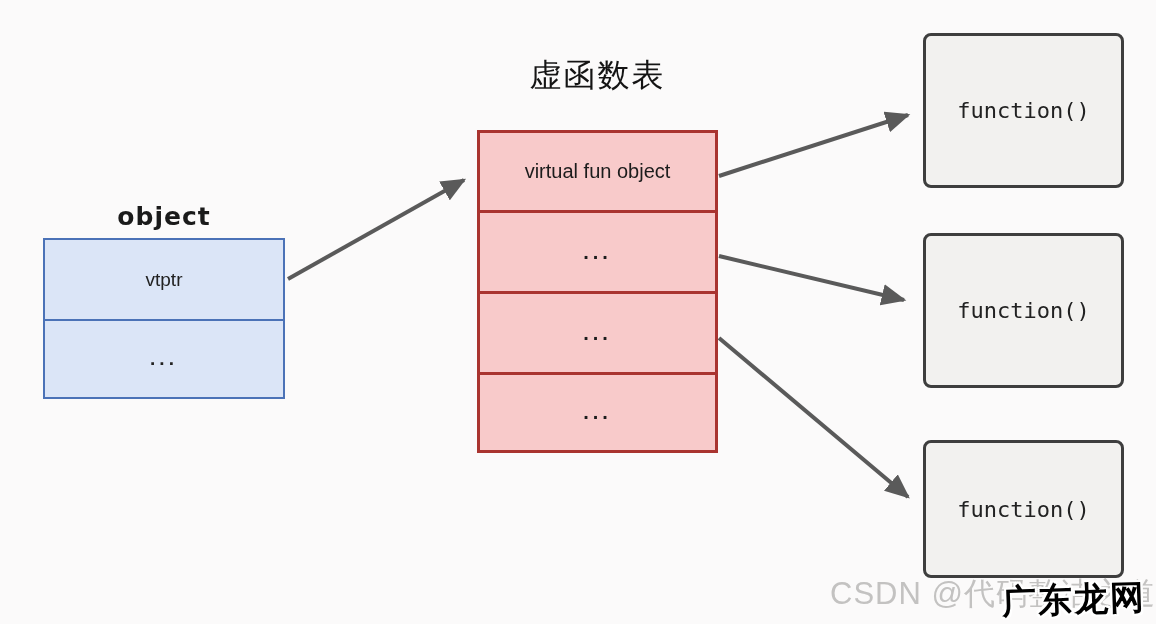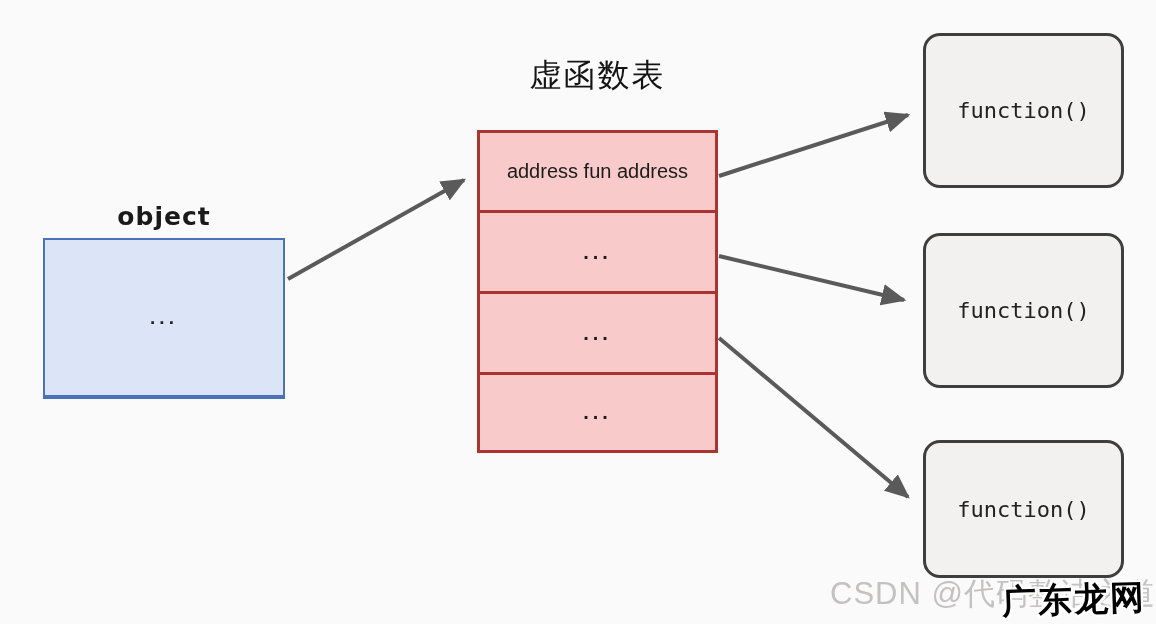--- a/index.html
+++ b/index.html
@@ -57,7 +57,7 @@
     left:923px;width:201px;
     background:var(--box-fill,#f2f1ef);
     border:3.5px solid var(--box-border,#3e3e3e);
-    border-radius:17px;
+    border-radius:8px;
     display:flex;align-items:center;justify-content:center;
     font-family:"DejaVu Sans Mono","Liberation Mono",monospace;
     font-size:22px;color:#222;

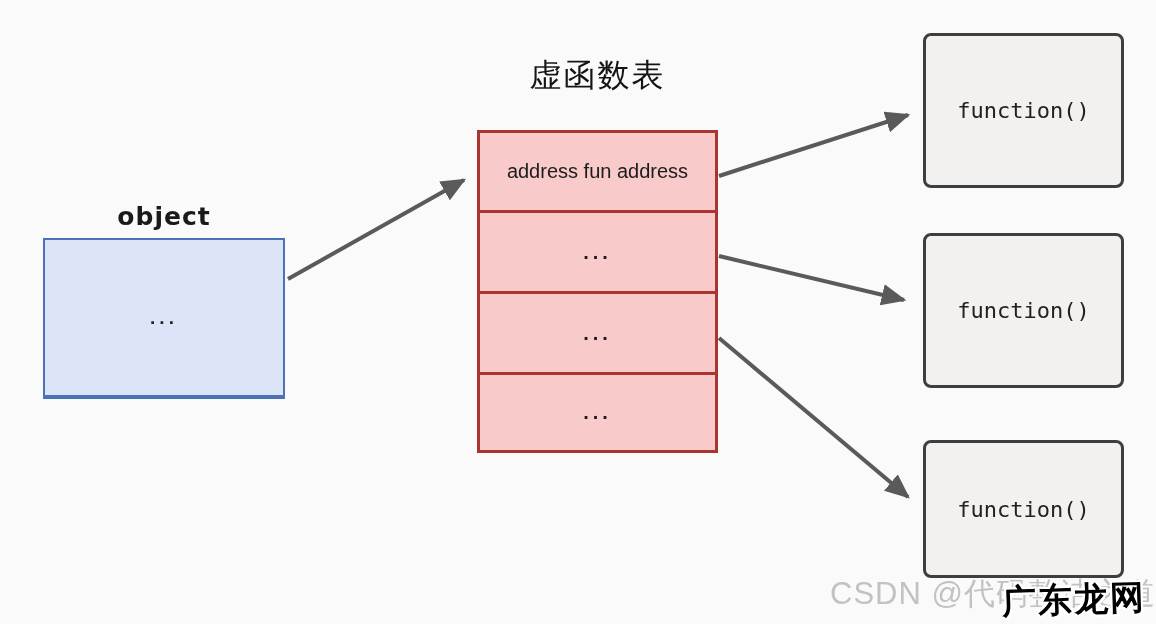--- a/index.html
+++ b/index.html
@@ -107,7 +107,7 @@
 <div class="abs vtable-title">虚函数表</div>
 
 <div class="abs vtable">
-  <div class="cell">address fun address</div>
+  <div class="cell">virtual fun object</div>
   <div class="cell dots">...</div>
   <div class="cell dots">...</div>
   <div class="cell dots">...</div>

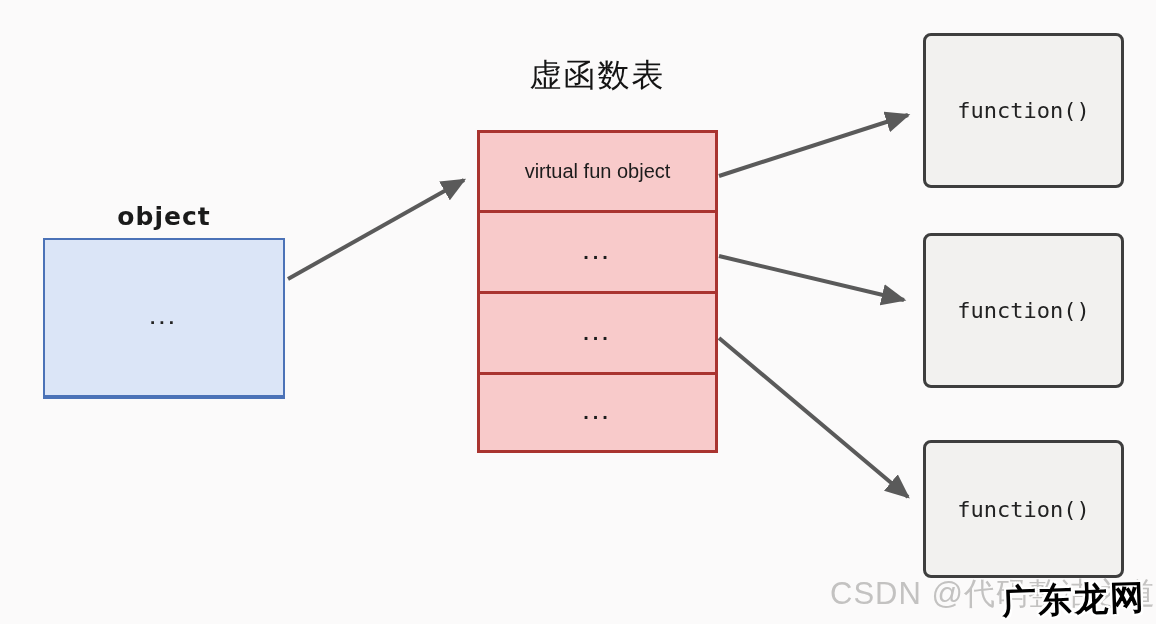--- a/index.html
+++ b/index.html
@@ -101,6 +101,7 @@
 <div class="abs object-title">object</div>
 
 <div class="abs object-box">
+  <div class="row">vtptr</div>
   <div class="row dots">...</div>
 </div>
 

